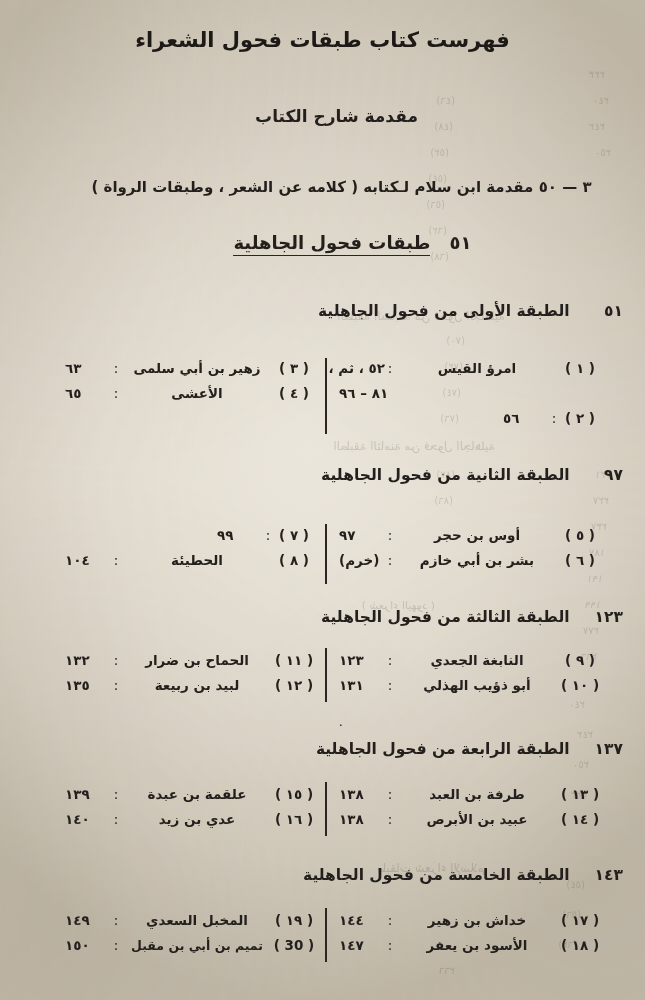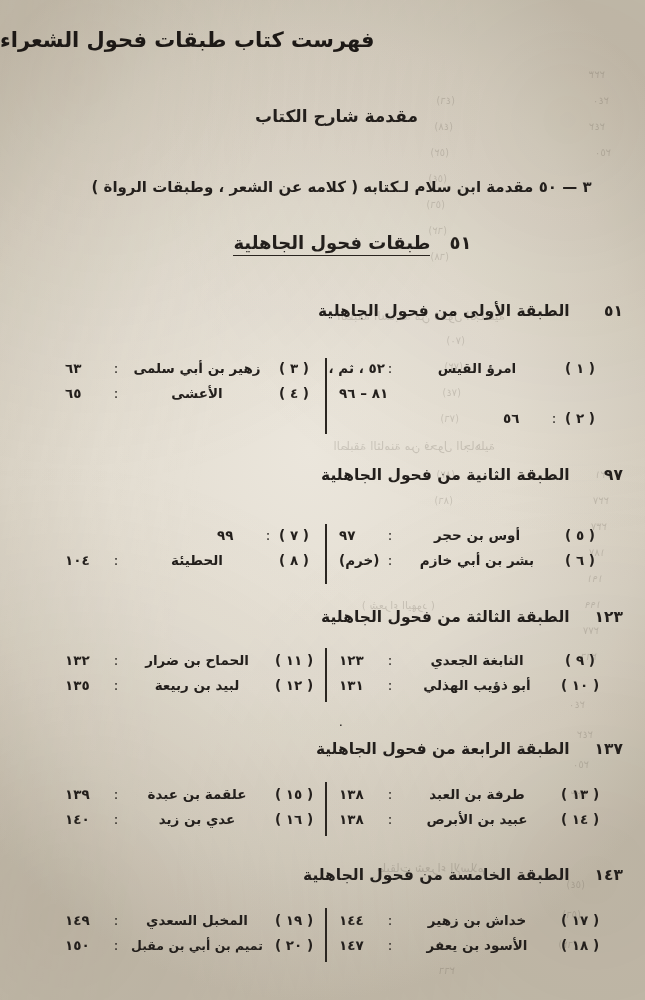--- a/index.html
+++ b/index.html
@@ -61,7 +61,7 @@
     top: 28px;
     right: 0;
     left: 0;
-    text-align: left;
+    text-align: center;
     font-size: 21px;
     font-weight: 700;
     letter-spacing: 0px;

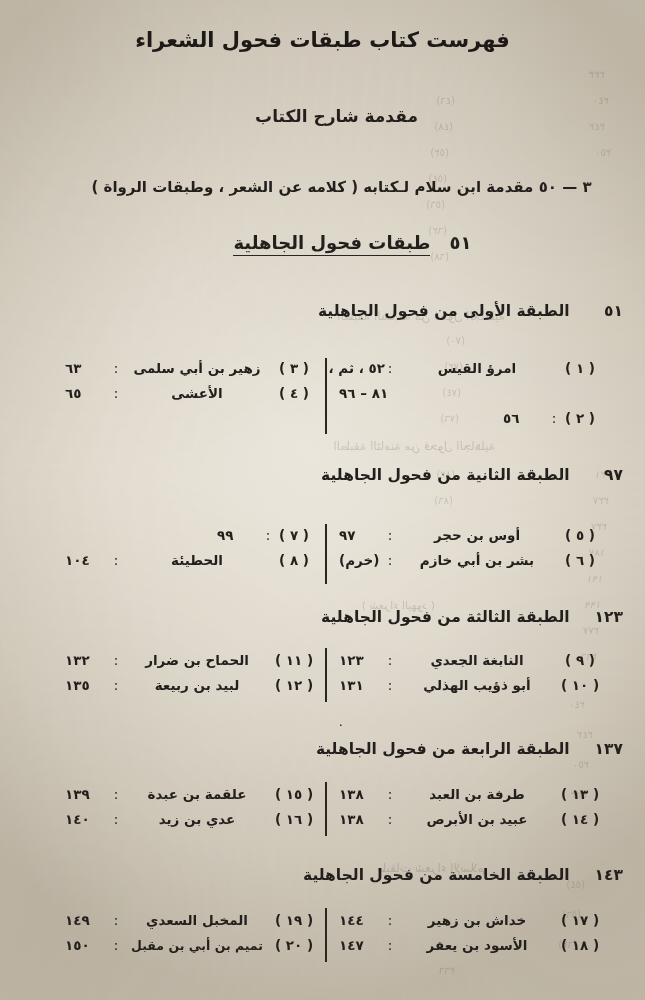--- a/index.html
+++ b/index.html
@@ -377,7 +377,7 @@
         <span class="pnum">١٤٩</span>
       </div>
       <div class="entry">
-        <span class="num">( ٢٠ )</span>
+        <span class="num">( 30 )</span>
         <span class="nm" style="font-size:12.5px;">تميم بن أبي بن مقبل</span>
         <span class="colon">:</span>
         <span class="pnum">١٥٠</span>

